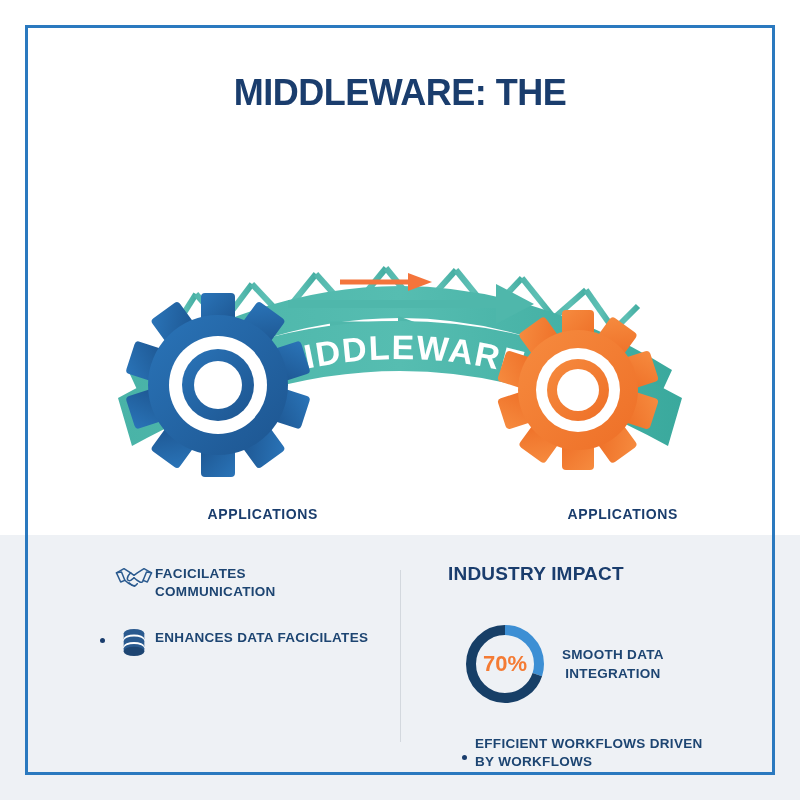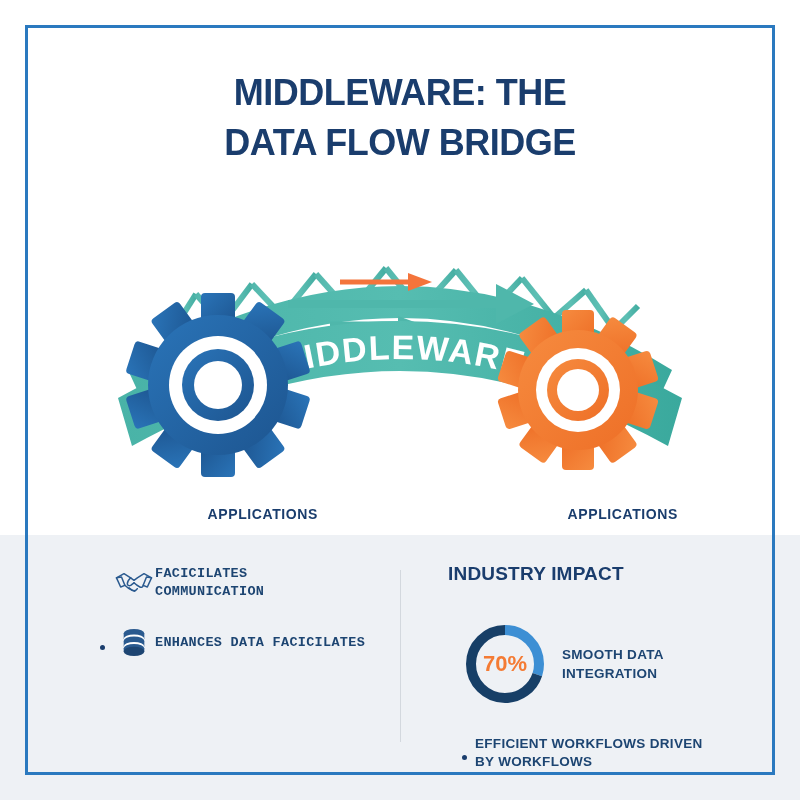--- a/index.html
+++ b/index.html
@@ -180,7 +180,6 @@
 
   <div class="title">
     <span>MIDDLEWARE: THE</span>
-    <span>DATA FLOW BRIDGE</span>
   </div>
 
   <div class="stage">

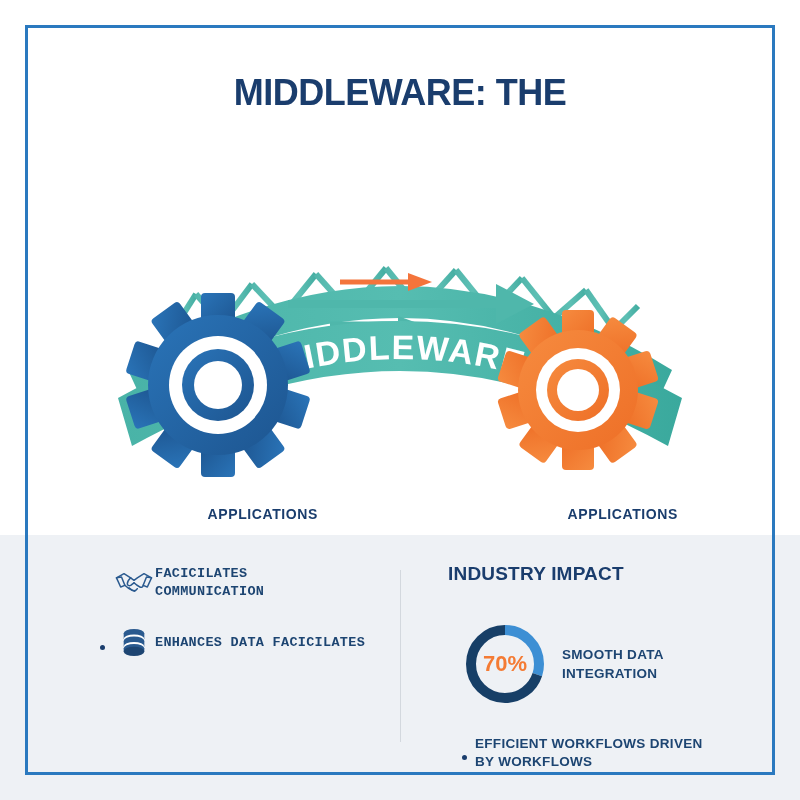--- a/index.html
+++ b/index.html
@@ -104,9 +104,8 @@
   }
   .item {
     display: flex;
-    align-items: center;
+    align-items: flex-start;
     margin-bottom: 26px;
-    font-family: Liberation Mono, monospace;
   }
   .bullet {
     width: 5px;

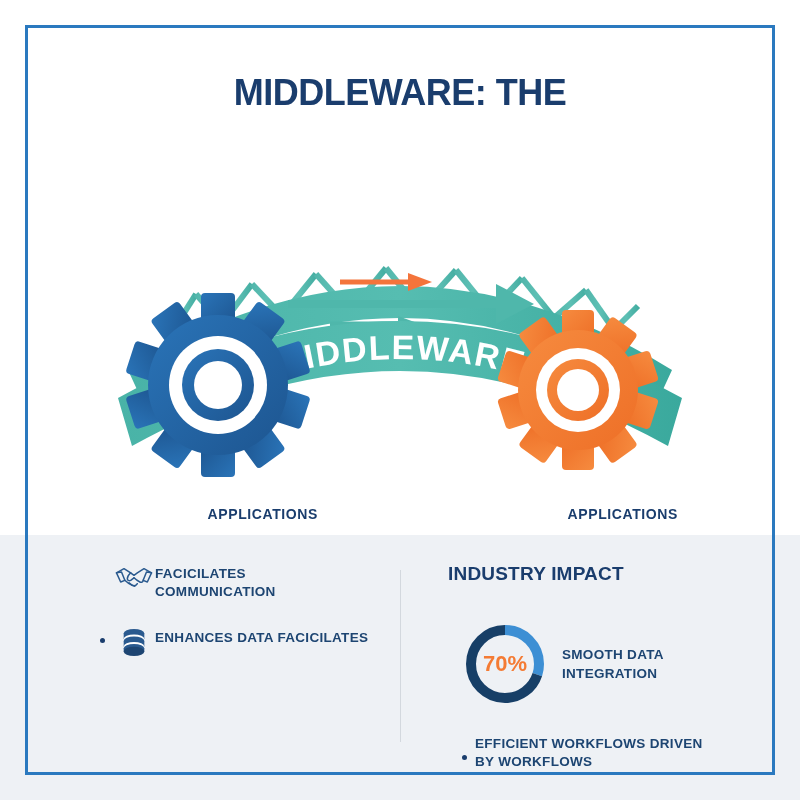--- a/index.html
+++ b/index.html
@@ -137,6 +137,7 @@
     display: flex;
     align-items: center;
     margin-bottom: 26px;
+    text-align: center;
   }
   .donut-wrap {
     position: relative;

